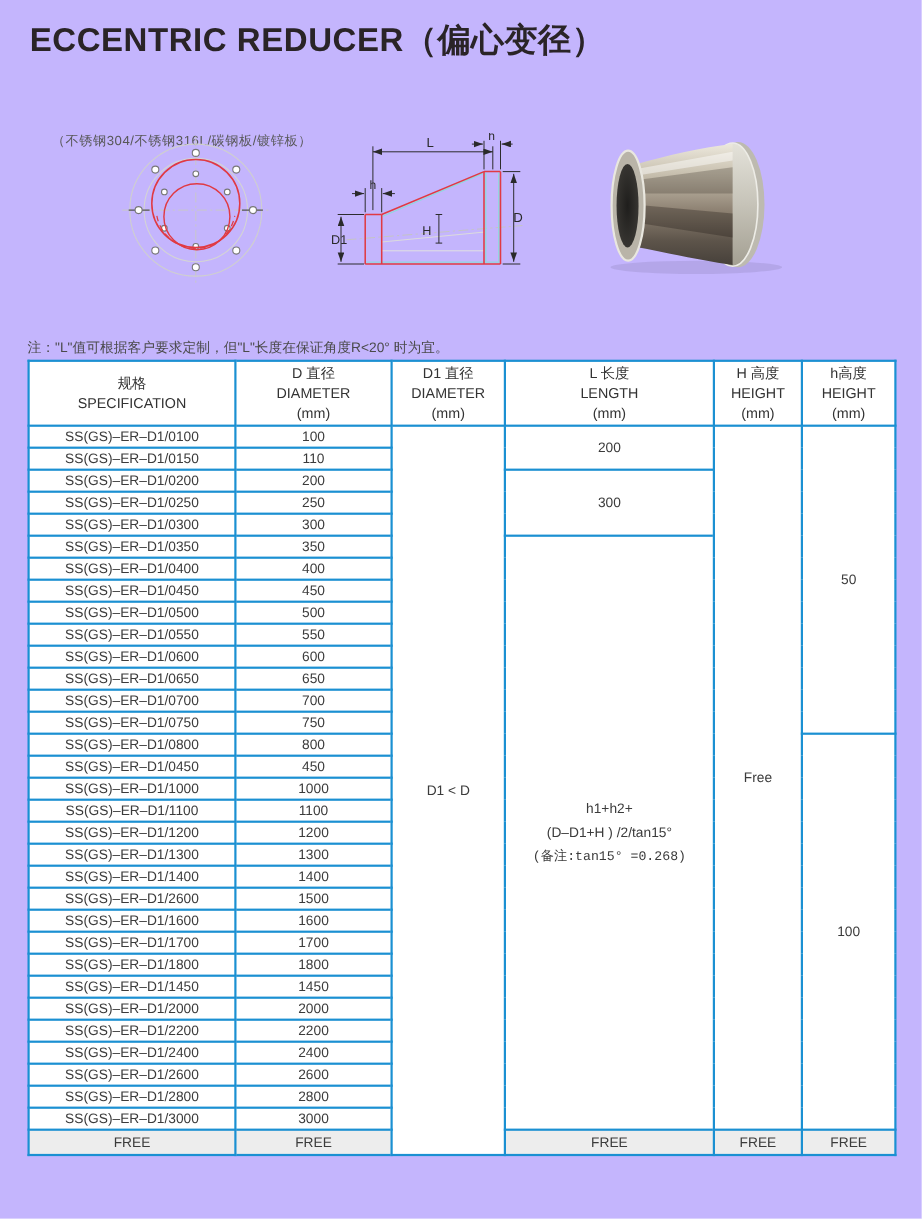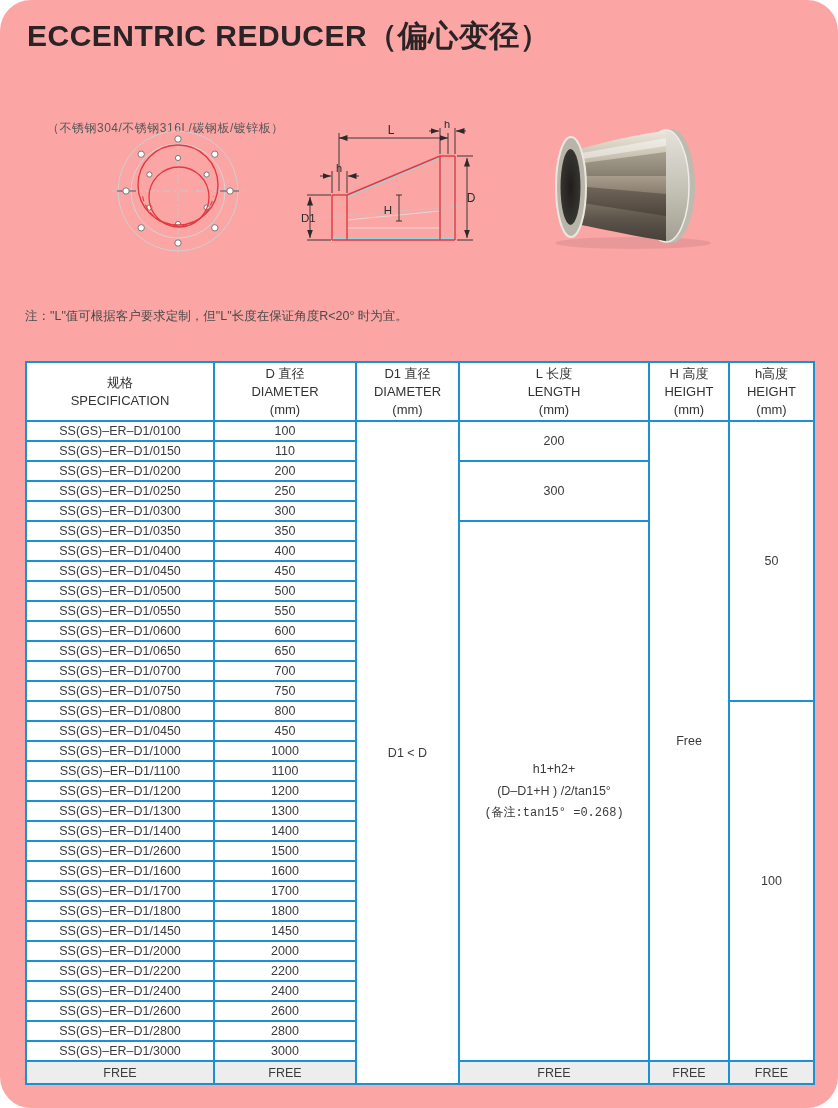--- a/index.html
+++ b/index.html
@@ -3,8 +3,8 @@
 <meta charset="utf-8">
 <style>
   html,body{margin:0;padding:0;background:#fff;}
-  .page{position:relative;width:838px;height:1108px;background:#fca5a5;overflow:hidden;
-        font-family:"Liberation Sans",sans-serif;color:#3b3b3b;border-radius:31px;}
+  .page{position:relative;width:838px;height:1108px;background:#c4b5fd;overflow:hidden;
+        font-family:"Liberation Sans",sans-serif;color:#3b3b3b;}
   .title{position:absolute;left:27px;top:16px;font-size:30px;font-weight:700;
          letter-spacing:.5px;color:#2a2427;white-space:nowrap;}
   .sub-en{position:absolute;left:32px;top:64px;font-size:13.5px;color:#3f3f3f;letter-spacing:.4px;}

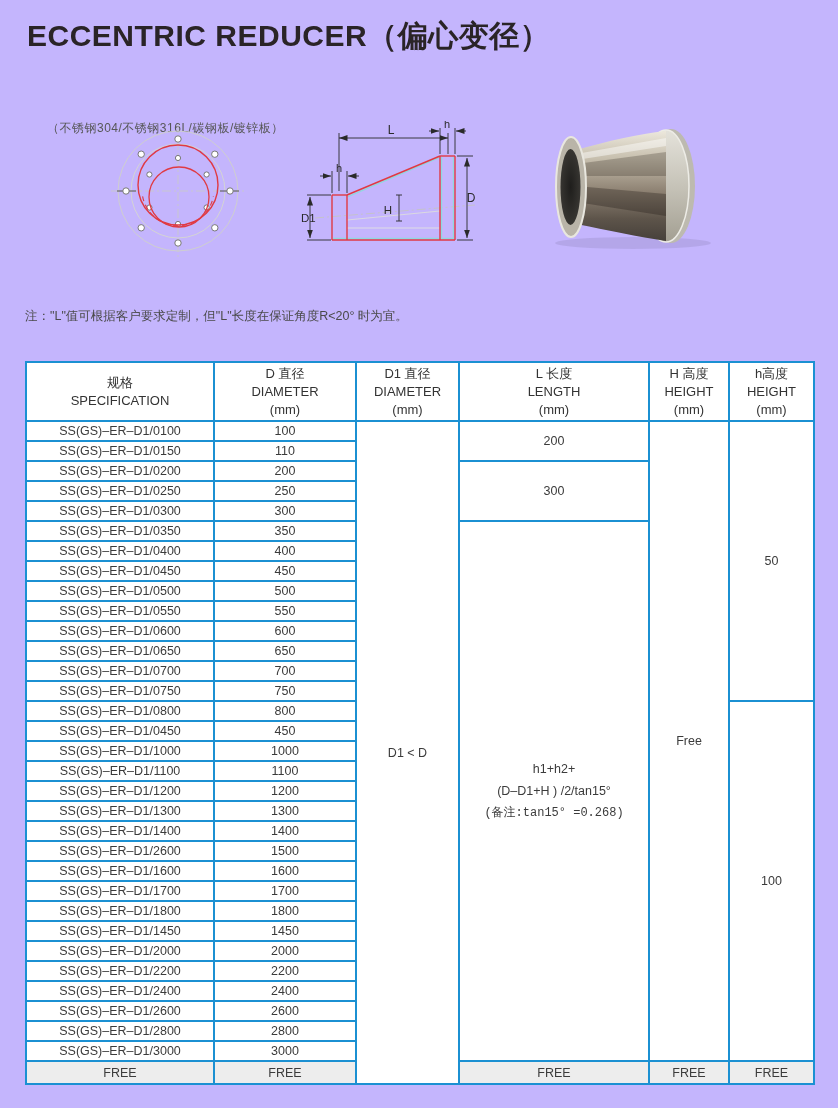--- a/index.html
+++ b/index.html
@@ -16,7 +16,7 @@
   #fig-side{left:299px;top:121px;}
   #fig-photo{left:538px;top:124px;}
 
-  table.spec{position:absolute;left:25px;top:361px;width:788px;border-collapse:collapse;
+  table.spec{position:absolute;left:25px;top:327px;width:788px;border-collapse:collapse;
              table-layout:fixed;}
   table.spec th,table.spec td{border:2px solid #1b90d2;text-align:center;vertical-align:middle;
              padding:0;font-size:12.5px;color:#3b3b3b;background:#fff;}

